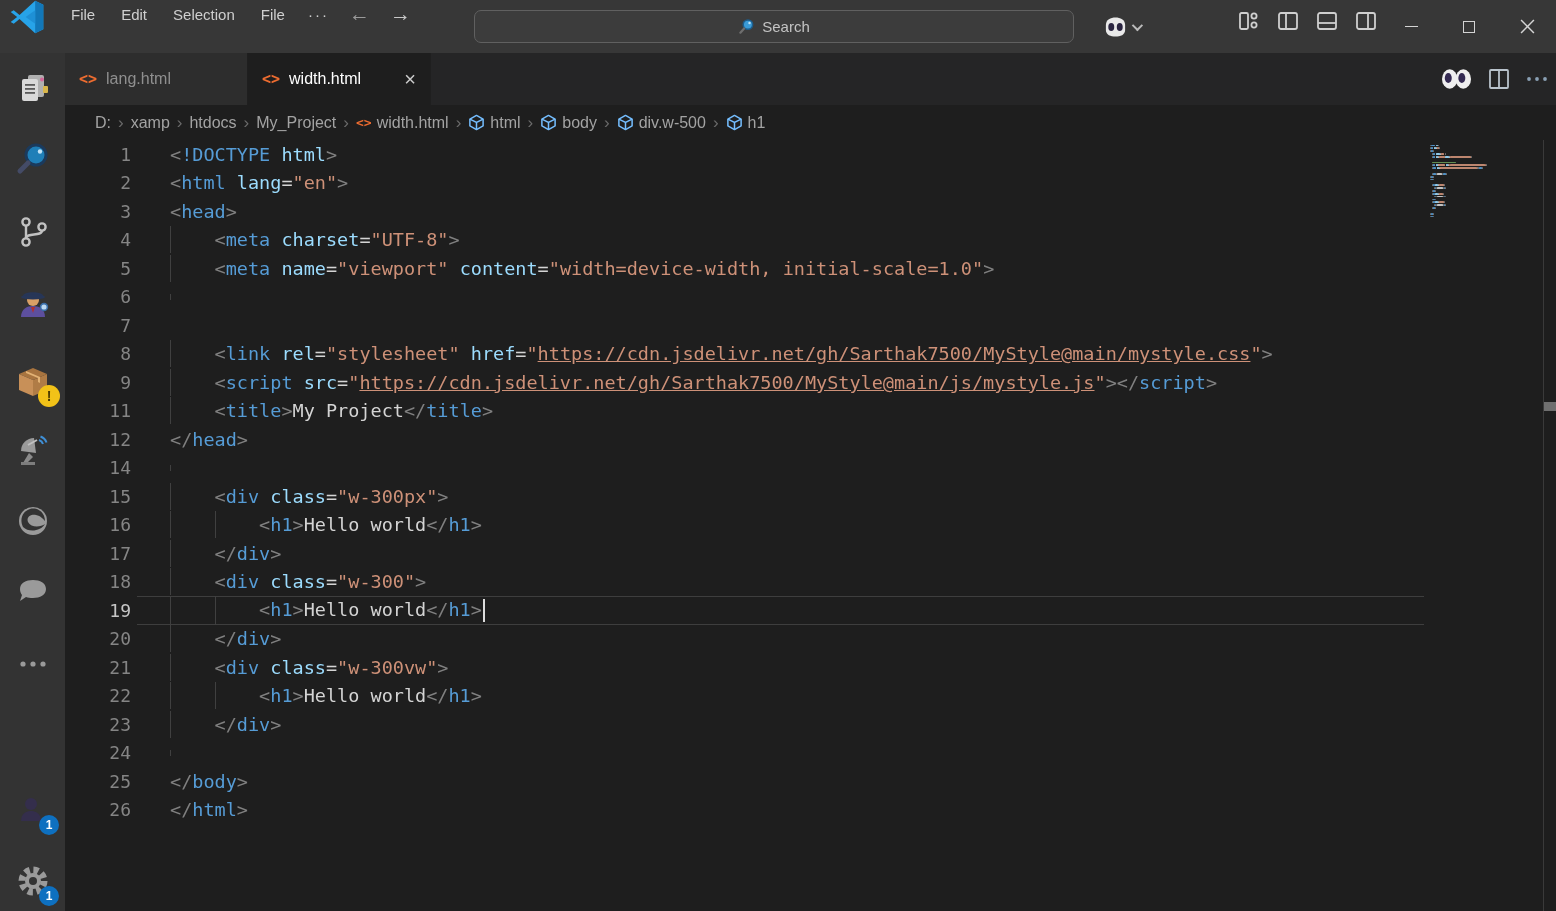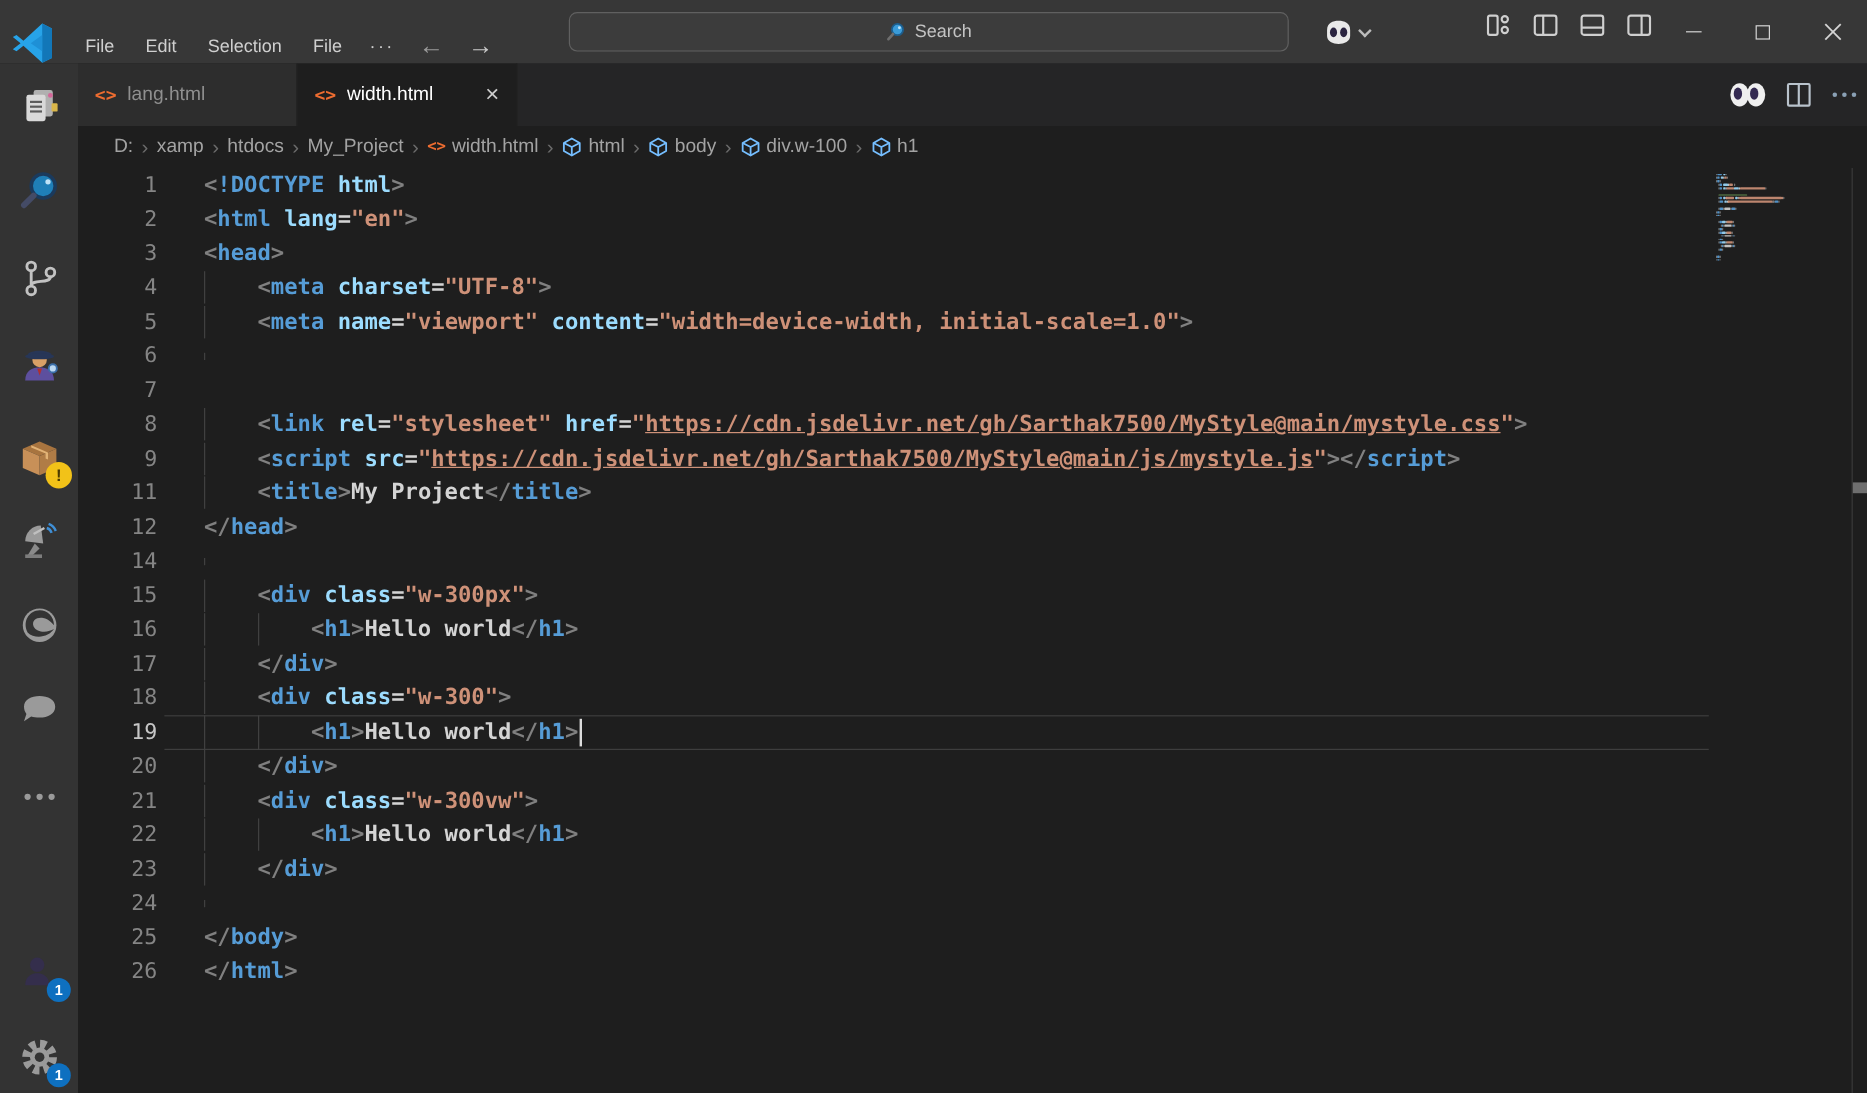--- a/index.html
+++ b/index.html
@@ -9,7 +9,7 @@
 
   
   #titlebar { position:absolute; left:0; top:0; width:1556px; height:53px;
-              background:#373737; display:flex; align-items:flex-end; }
+              background:#373737; display:flex; align-items:flex-start; }
   #vscode-logo { width:34px; height:34px; margin:0 14px 0 10px; flex:0 0 auto; }
   .menu-item { color:#cfcfcf; font-size:15px; padding:6px 13px; border-radius:5px; cursor:default; }
   .menu-overflow { color:#cfcfcf; font-size:15px; letter-spacing:2px; padding:6px 10px; }

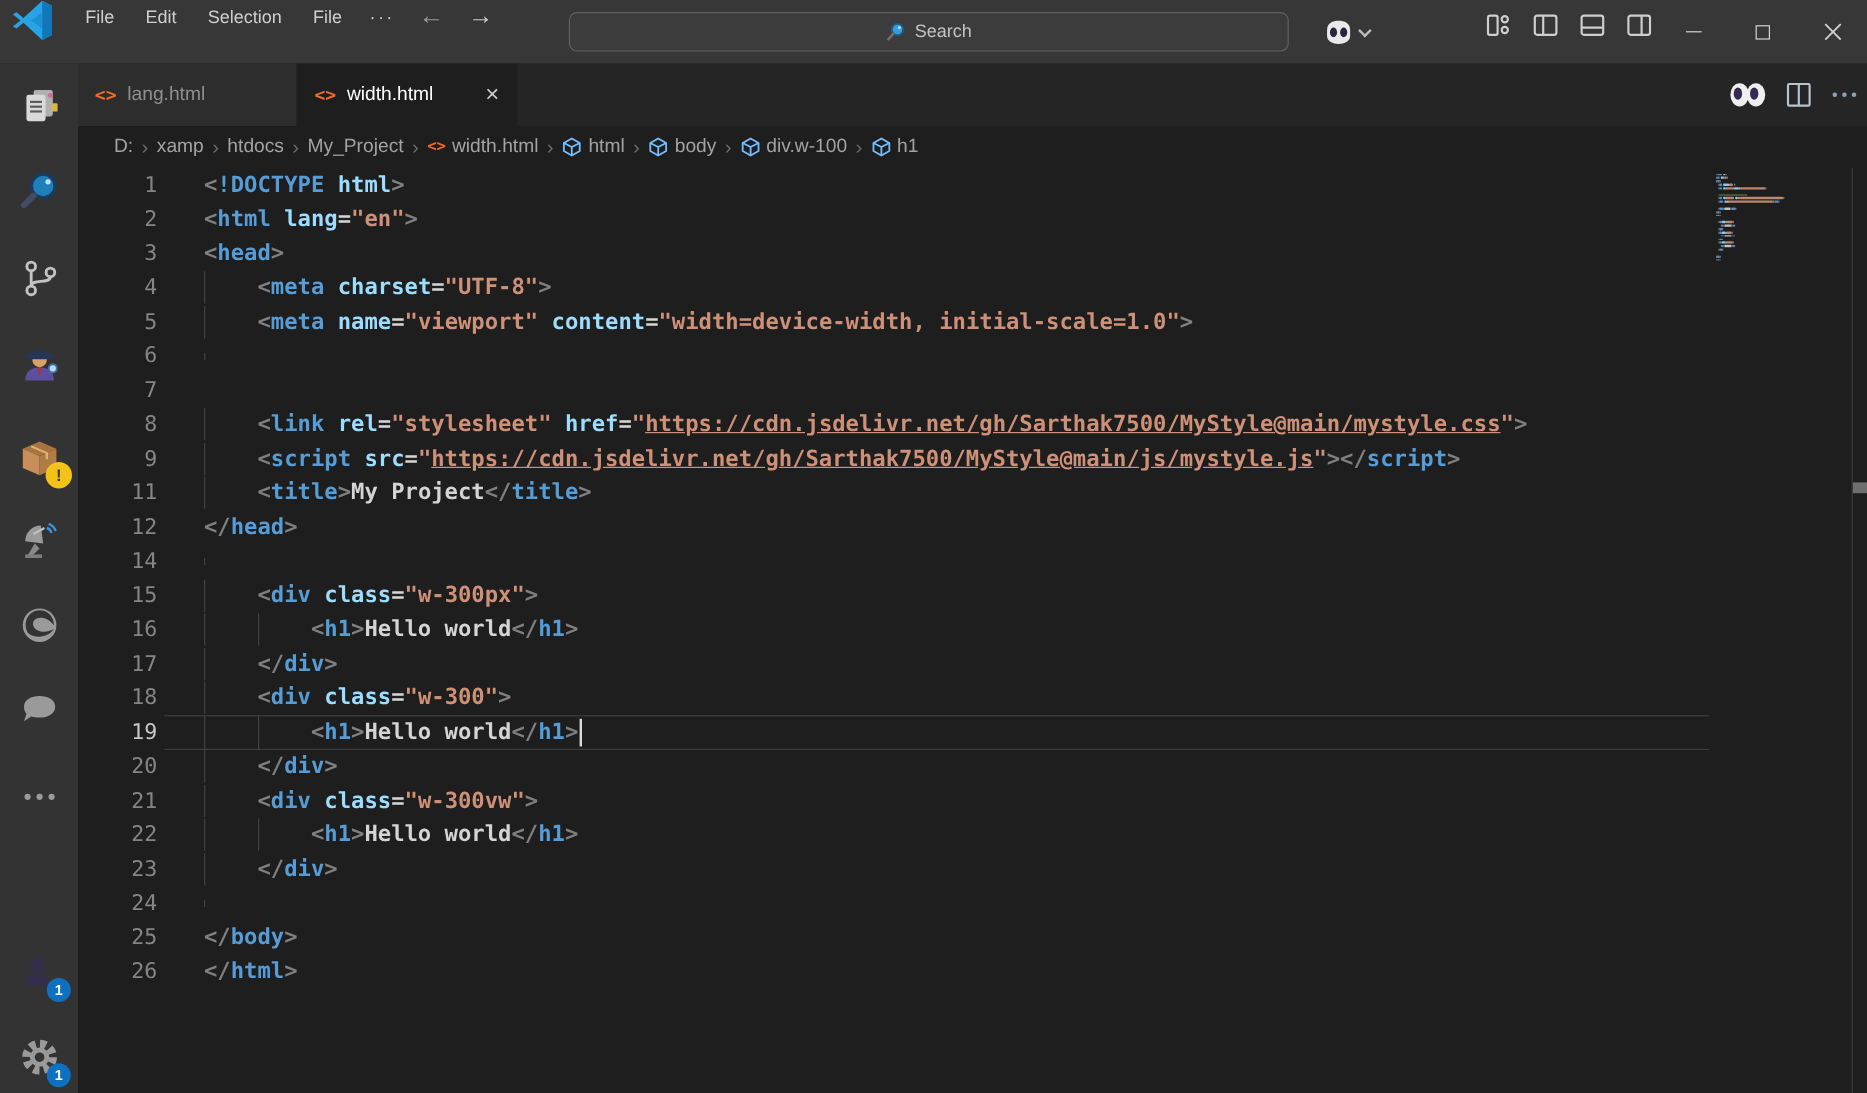--- a/index.html
+++ b/index.html
@@ -320,7 +320,7 @@
           <path d="M9 1.5 L16 5.5 L16 12.5 L9 16.5 L2 12.5 L2 5.5 Z" fill="none" stroke="#75beff" stroke-width="1.6" stroke-linejoin="round"></path>
           <path d="M2 5.5 L9 9 L16 5.5 M9 9 L9 16.5" fill="none" stroke="#75beff" stroke-width="1.6"></path>
         </svg>
-        <span>div.w-100</span>
+        <span>div.w-500</span>
       </span>
       <span class="bc-sep">›</span>
       <span class="bc-item">

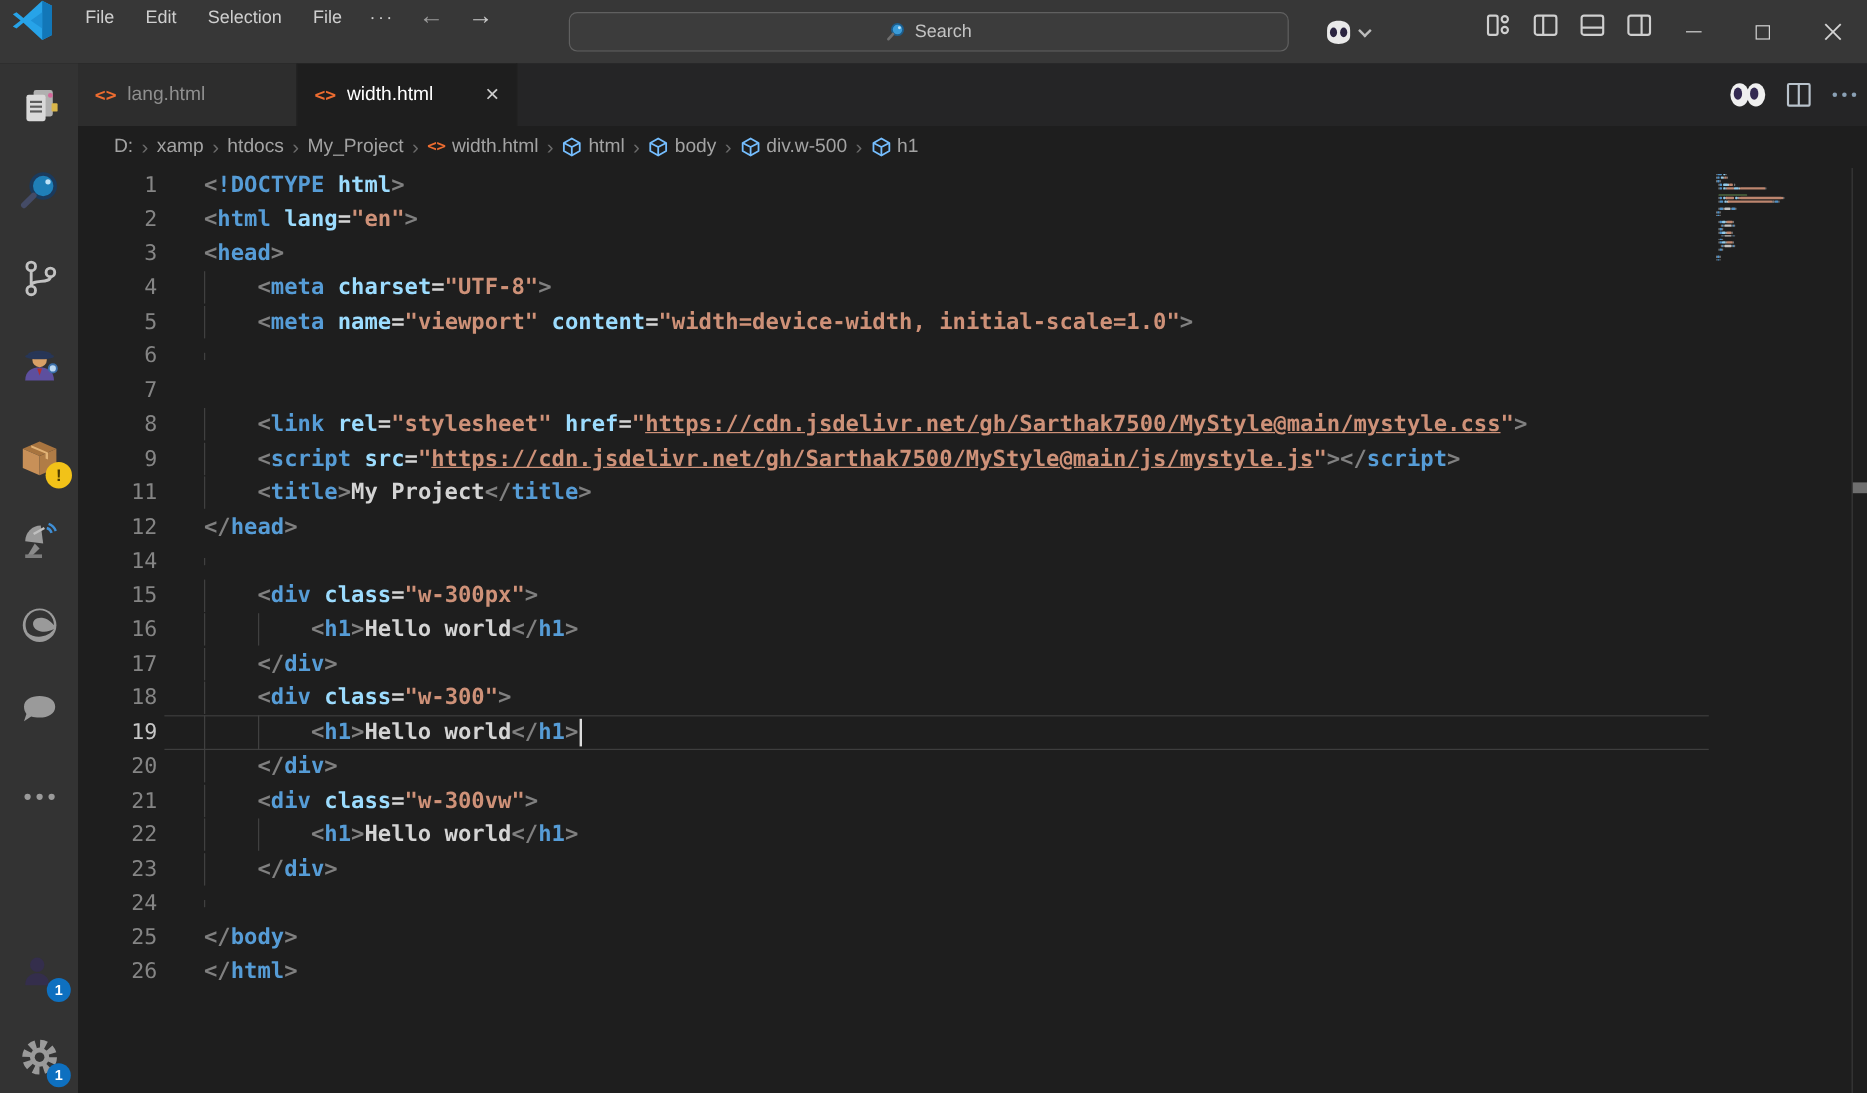--- a/index.html
+++ b/index.html
@@ -67,7 +67,7 @@
         font-size:18px; color:#858585; }
   .row.current .ln { color:#c6c6c6; }
   .lc { margin-left:39px; position:relative; font-family:"DejaVu Sans Mono", monospace;
-        font-weight:bold; font-size:18.5px; white-space:pre; }
+        font-weight:normal; font-size:18.5px; white-space:pre; }
   .g { position:absolute; top:-3px; bottom:-3px; width:1px; background:#404040; }
   .cl-border { position:absolute; left:72px; right:132px; top:0; bottom:0;
                border-top:1px solid #3e3e3e; border-bottom:1px solid #3e3e3e; pointer-events:none; }

